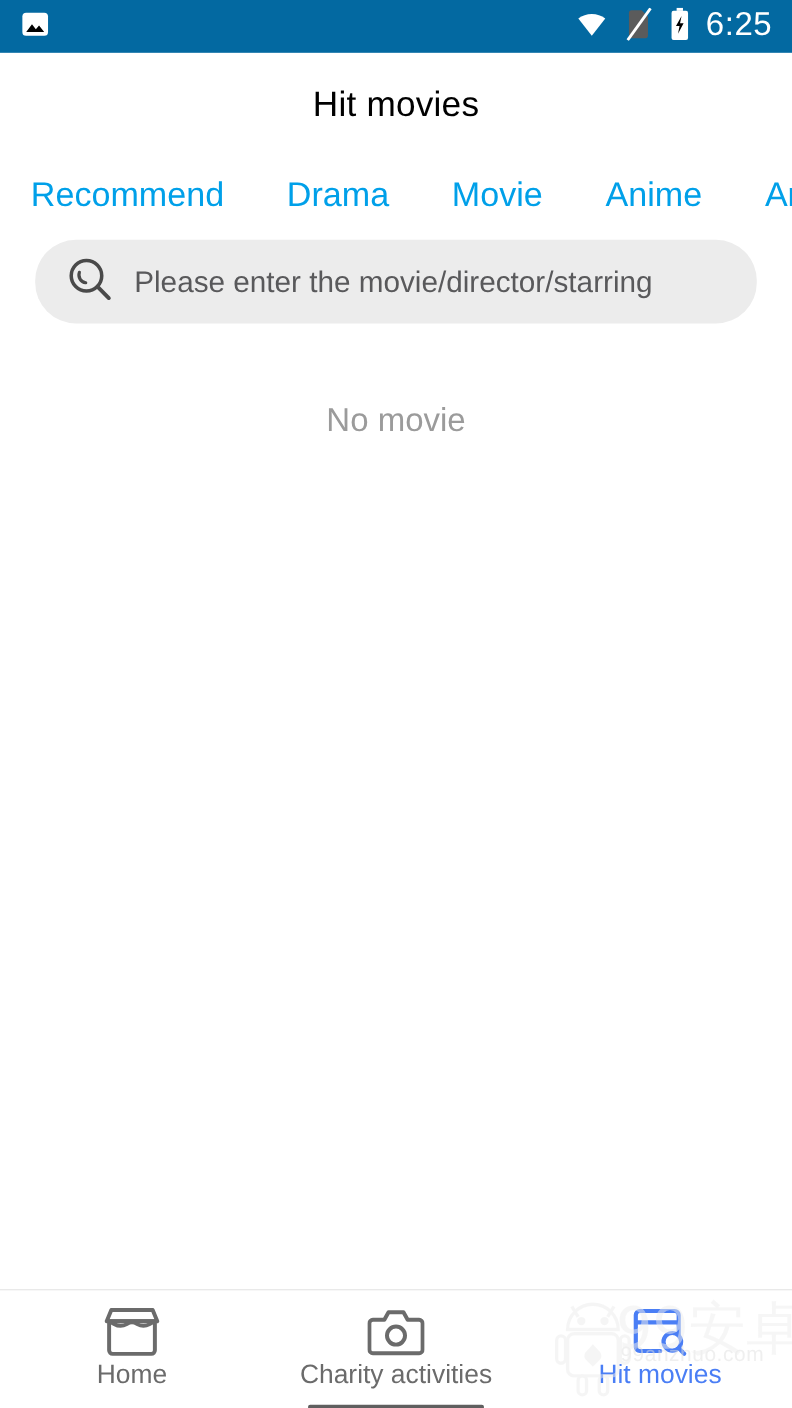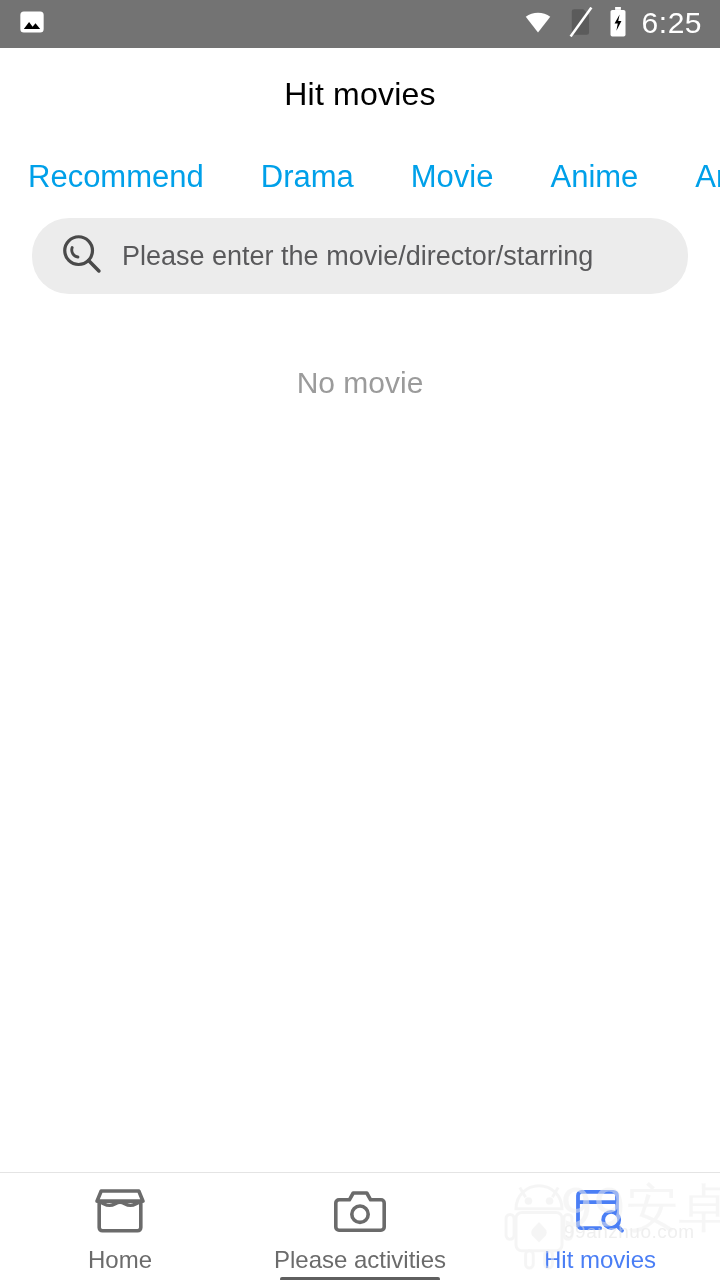--- a/index.html
+++ b/index.html
@@ -19,7 +19,7 @@
   
   #status-bar {
     height:48px;
-    background:#737373;
+    background:#0369a1;
     display:flex; align-items:center;
     padding:0 18px 0 18px;
     flex:0 0 48px;

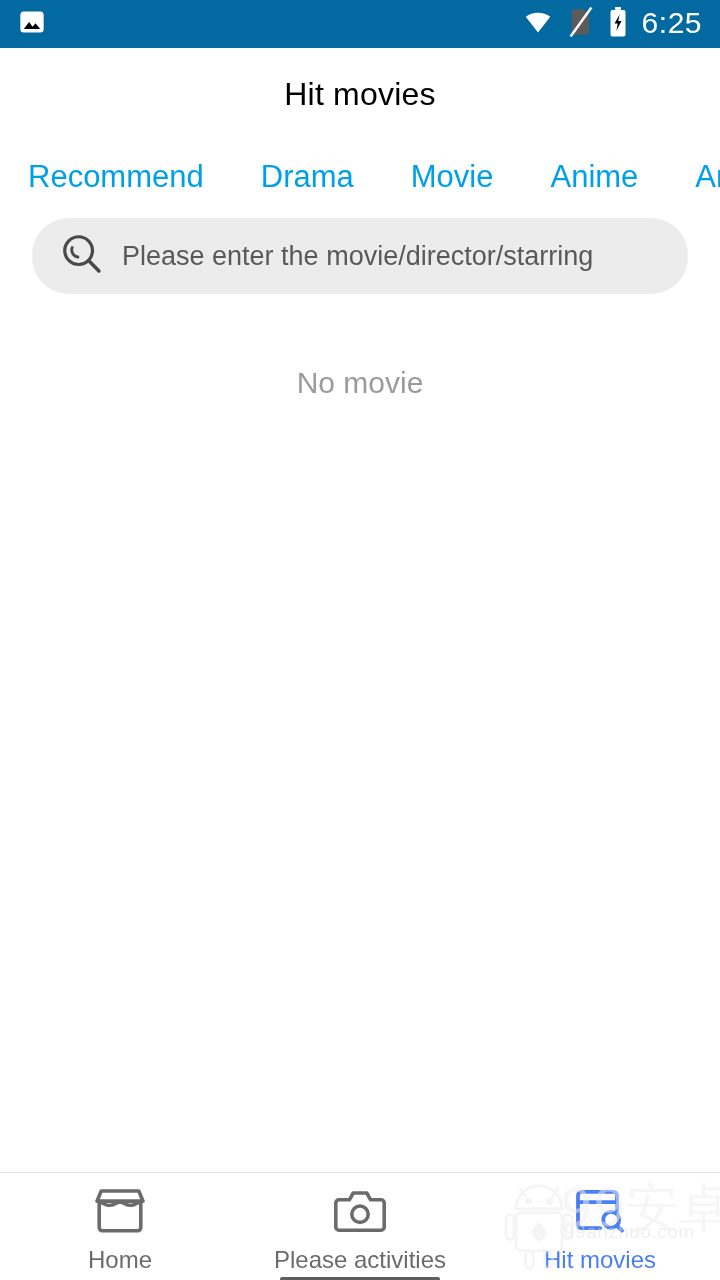--- a/index.html
+++ b/index.html
@@ -120,7 +120,6 @@
     display:flex; flex-direction:column;
     align-items:center;
     padding-top:14px;
-    gap:10px;
     cursor:pointer;
     background:none; border:none;
     font-family:"Liberation Sans", sans-serif;

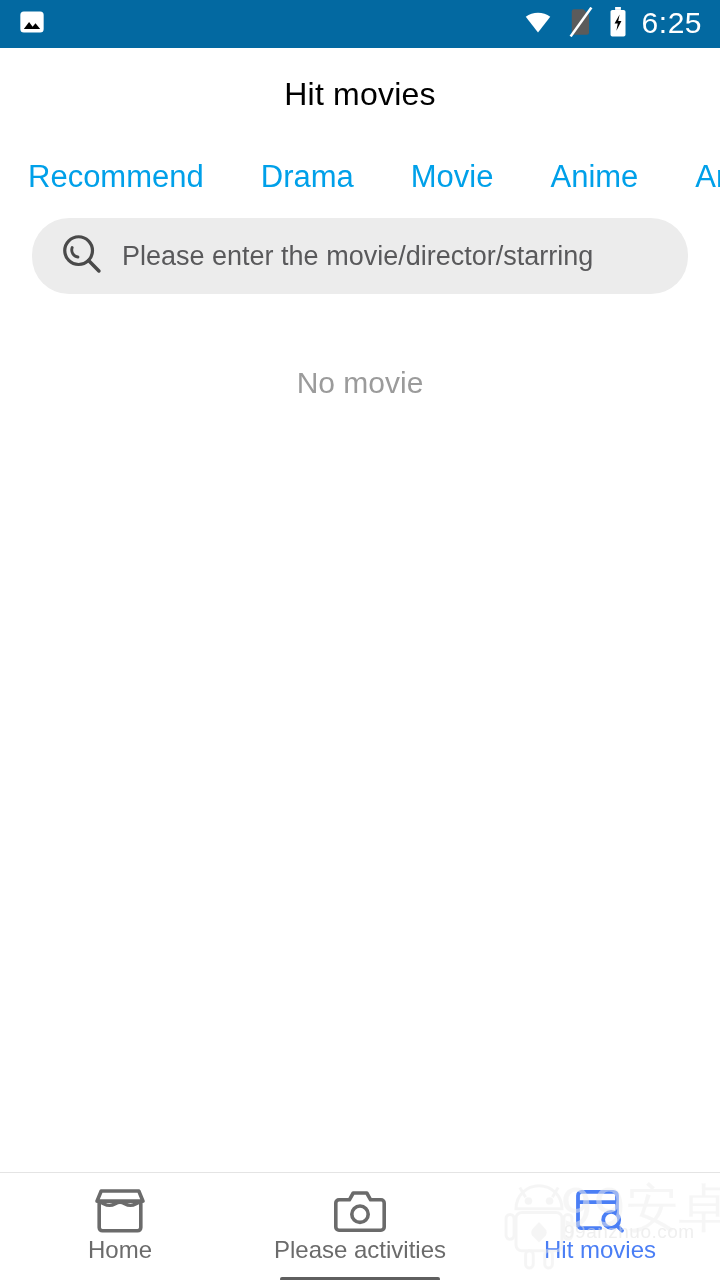--- a/index.html
+++ b/index.html
@@ -255,7 +255,7 @@
           <circle cx="13" cy="13.6" r="4.1" fill="none" stroke="#6b6b6b" stroke-width="1.8"></circle>
         </svg>
       </span>
-      <span class="nav-label">Please activities</span>
+      <span class="nav-label">Charity activities</span>
     </button>
 
     <button class="nav-item active">

